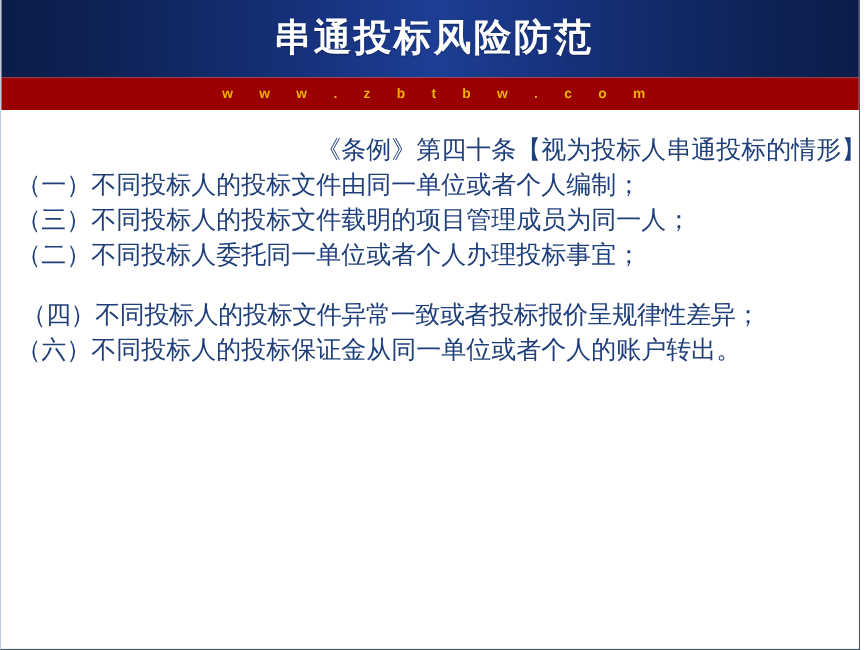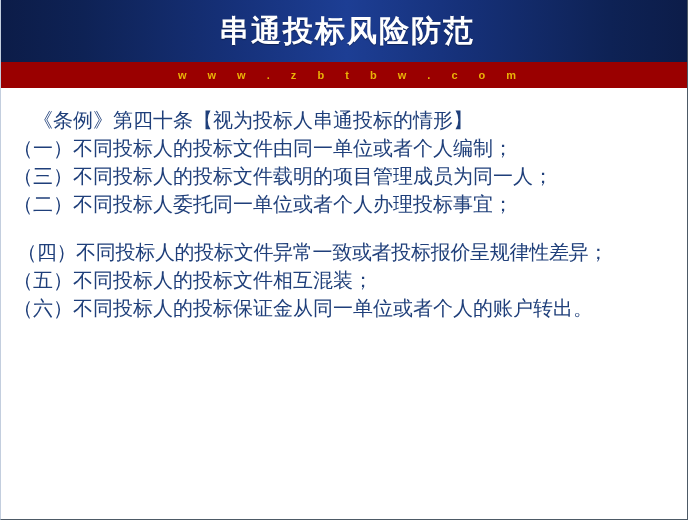--- a/index.html
+++ b/index.html
@@ -103,7 +103,7 @@
     white-space: nowrap;
     letter-spacing: 0px;
   }
-  .line.heading   { padding-left: 32px; }
+  .line.heading   { padding-left: 32px; text-align: right; }
   .line.lead      { padding-left: 10px; }
   .line.clause    { padding-left: 12px; }
   .line.clause-wide { padding-left: 16px; letter-spacing: -0.3px; margin-top: 20px; }

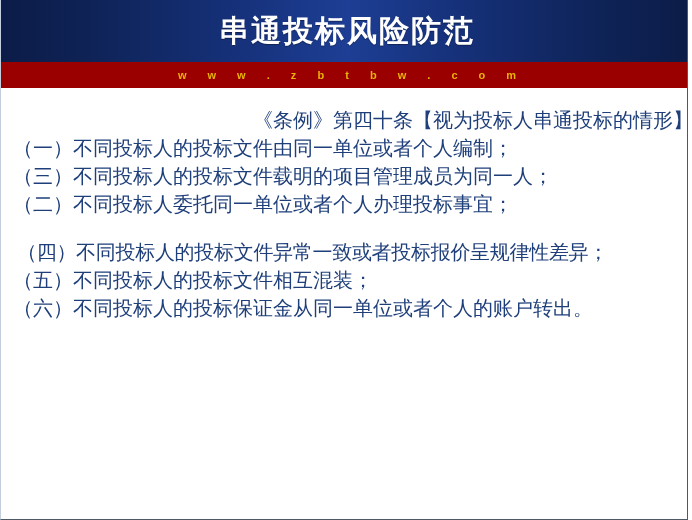--- a/index.html
+++ b/index.html
@@ -135,7 +135,6 @@
 
       <div class="line clause-wide">（四）不同投标人的投标文件异常一致或者投标报价呈规律性差异；</div>
 
-      <div class="line clause">（五）不同投标人的投标文件相互混装；</div>
 
       <div class="line clause">（六）不同投标人的投标保证金从同一单位或者个人的账户转出。</div>
 

